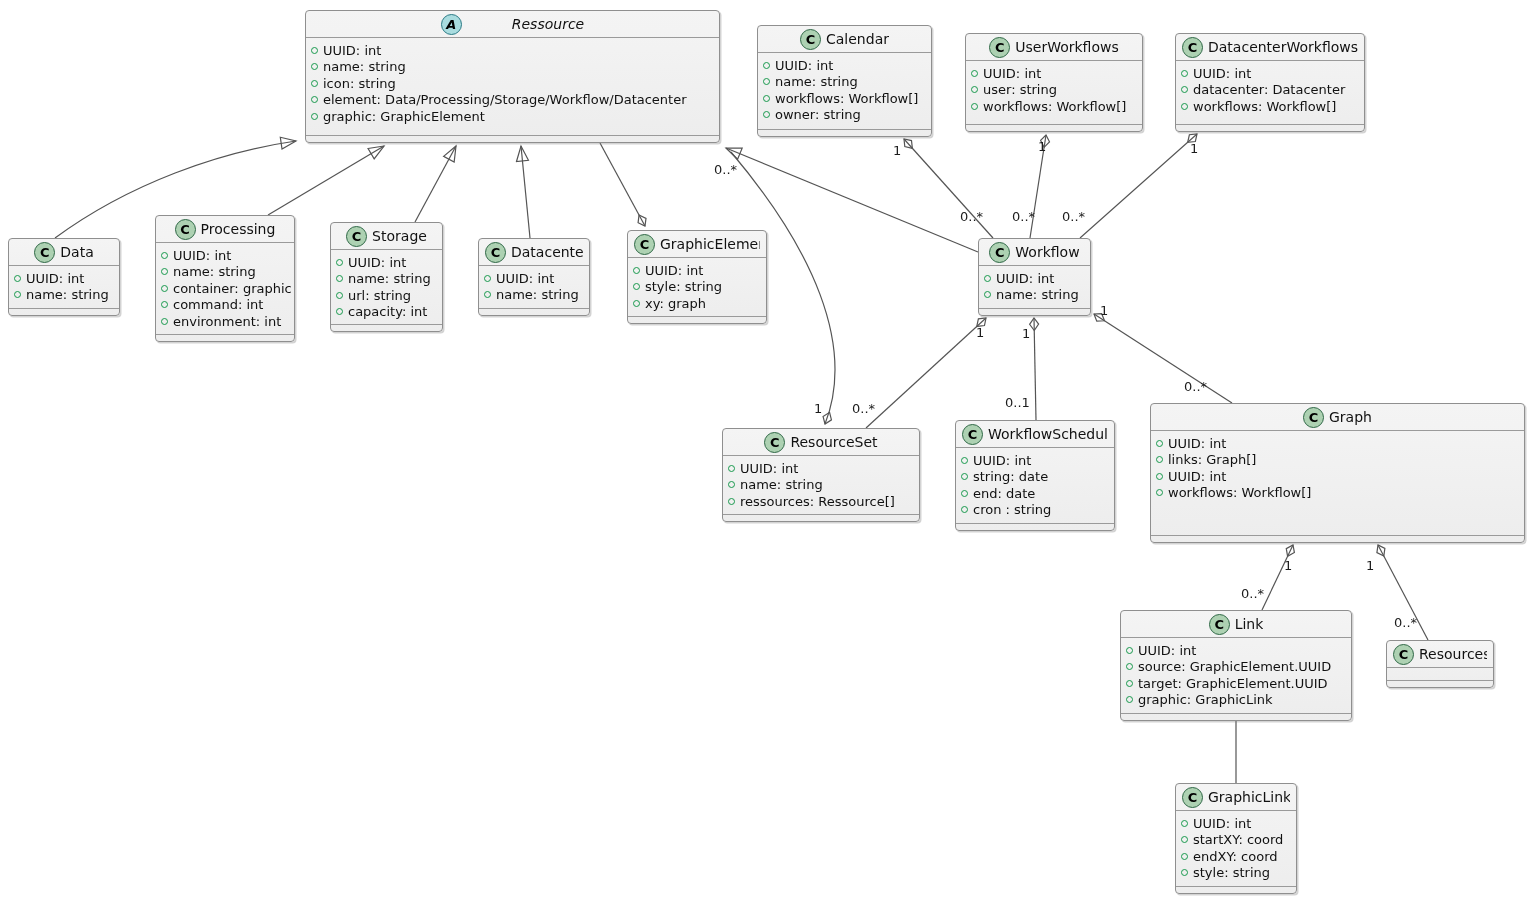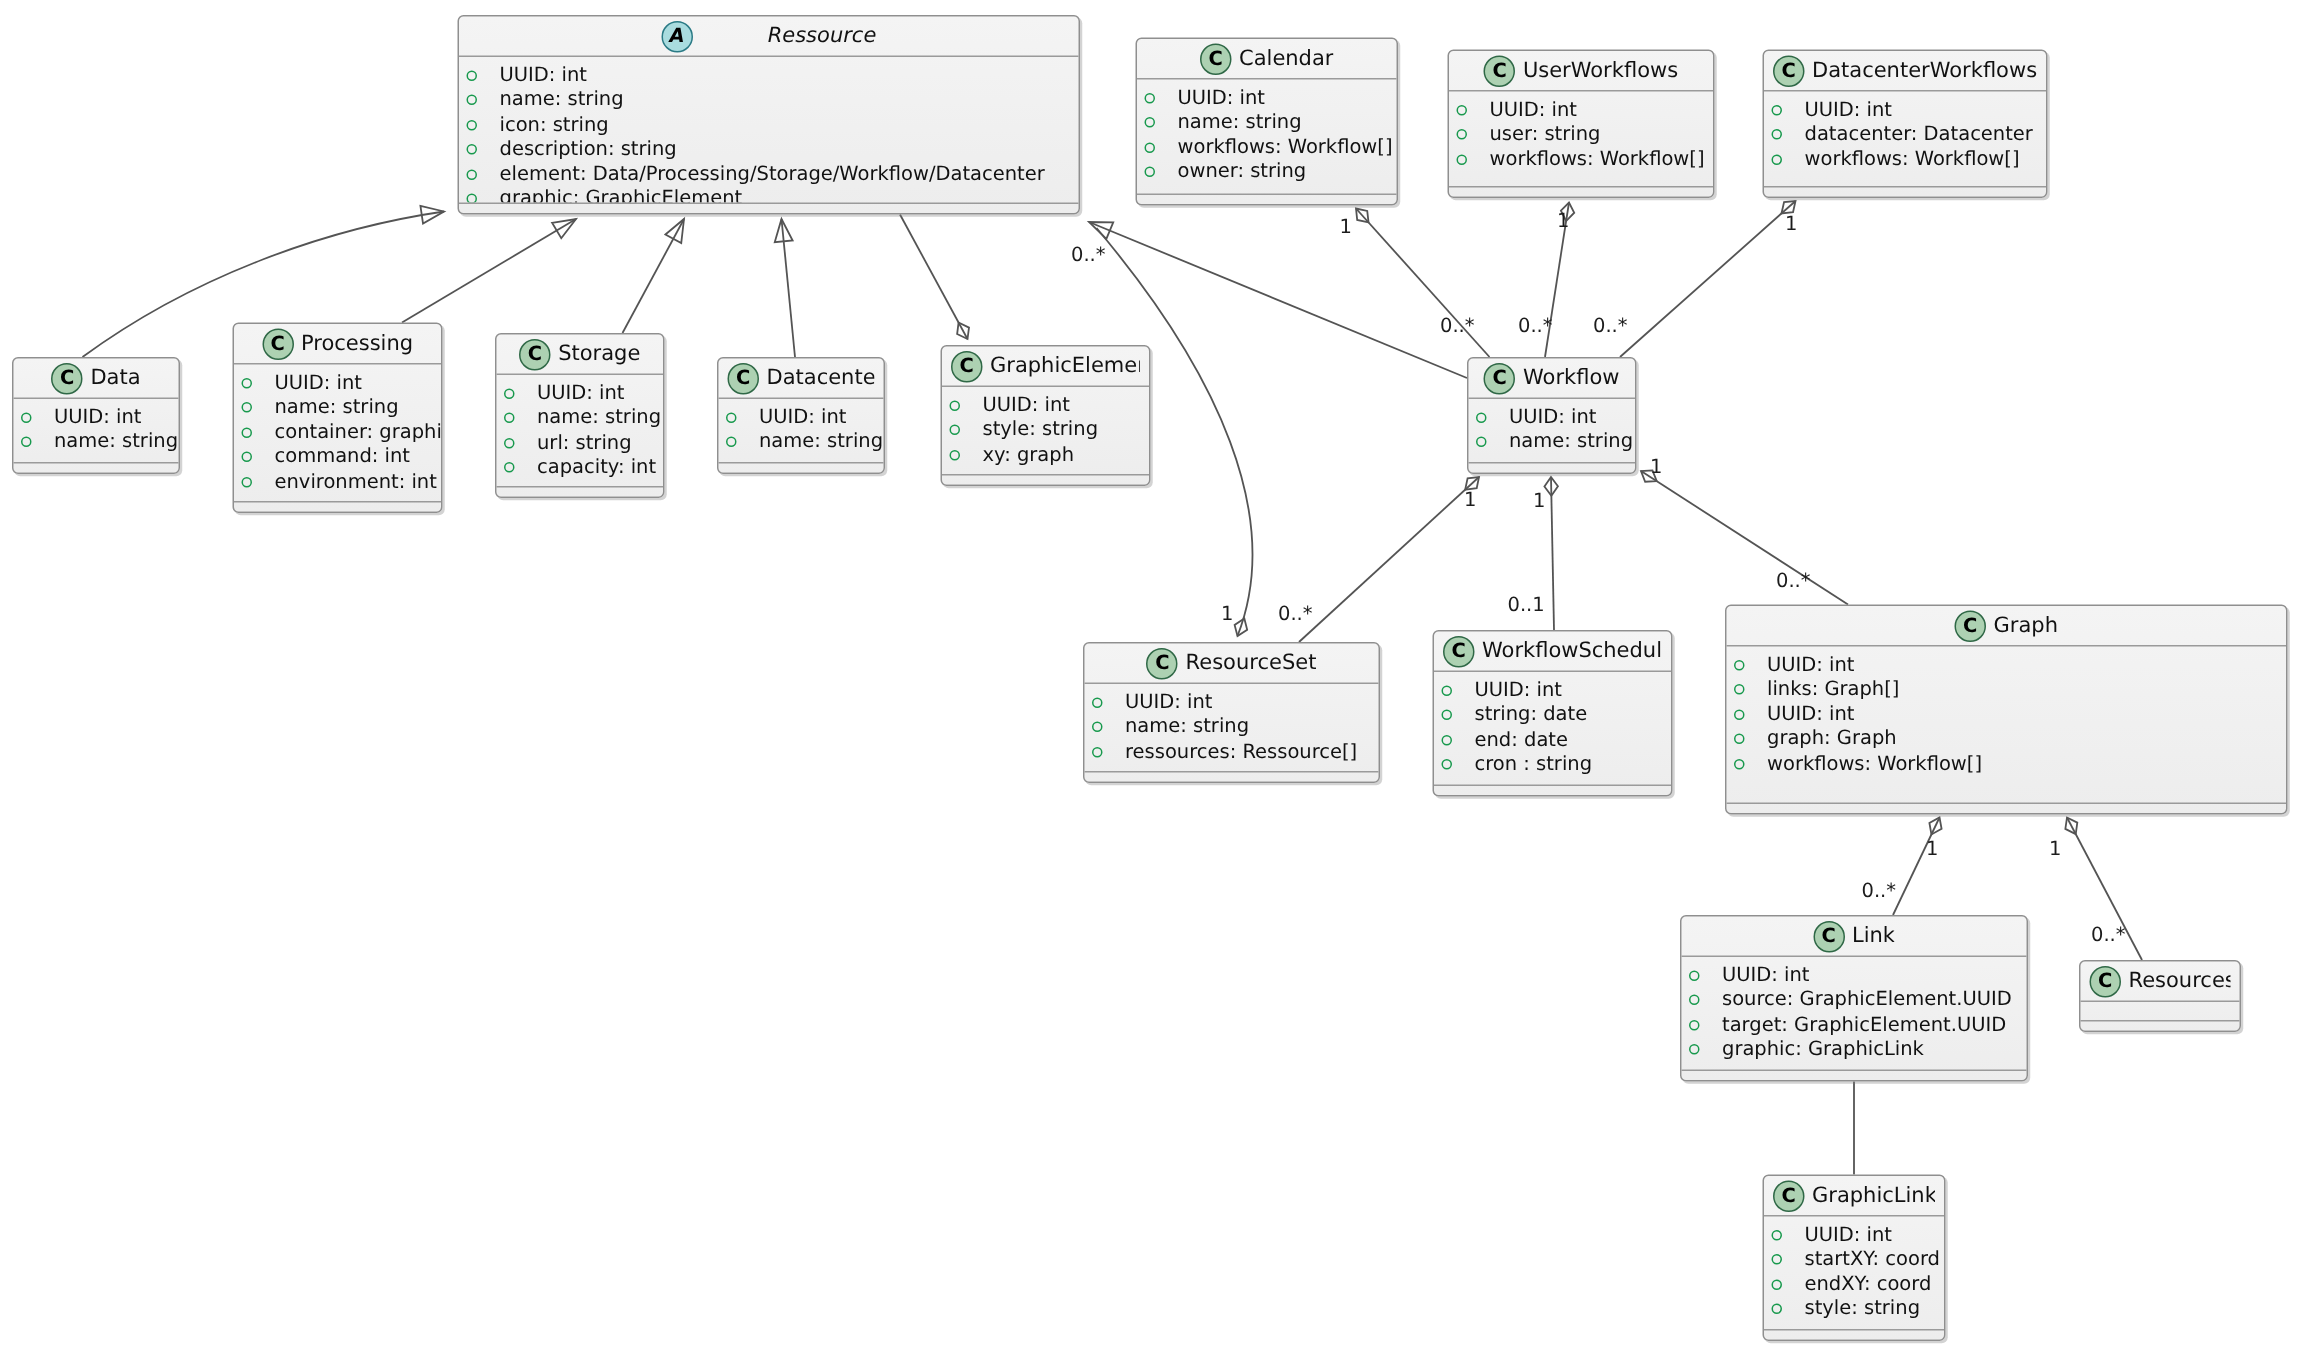--- a/index.html
+++ b/index.html
@@ -21,7 +21,7 @@
   .cname{font-size:14px;color:#111;white-space:nowrap;overflow:hidden;}
   .cname.it{font-style:italic;margin-left:45px;}
   .rows{flex:1 1 auto;padding:4px 6px 2px 5px;overflow:hidden;}
-  .row{display:flex;align-items:center;gap:15px;height:16.5px;font-size:13px;color:#111;white-space:nowrap;}
+  .row{display:flex;align-items:center;gap:5px;height:16.5px;font-size:13px;color:#111;white-space:nowrap;}
   .vis{width:7px;height:7px;box-sizing:border-box;border:1.4px solid #18994d;border-radius:50%;flex:0 0 auto;}
   .ft{flex:0 0 auto;height:6px;border-top:1px solid #9a9a9a;}
 </style>

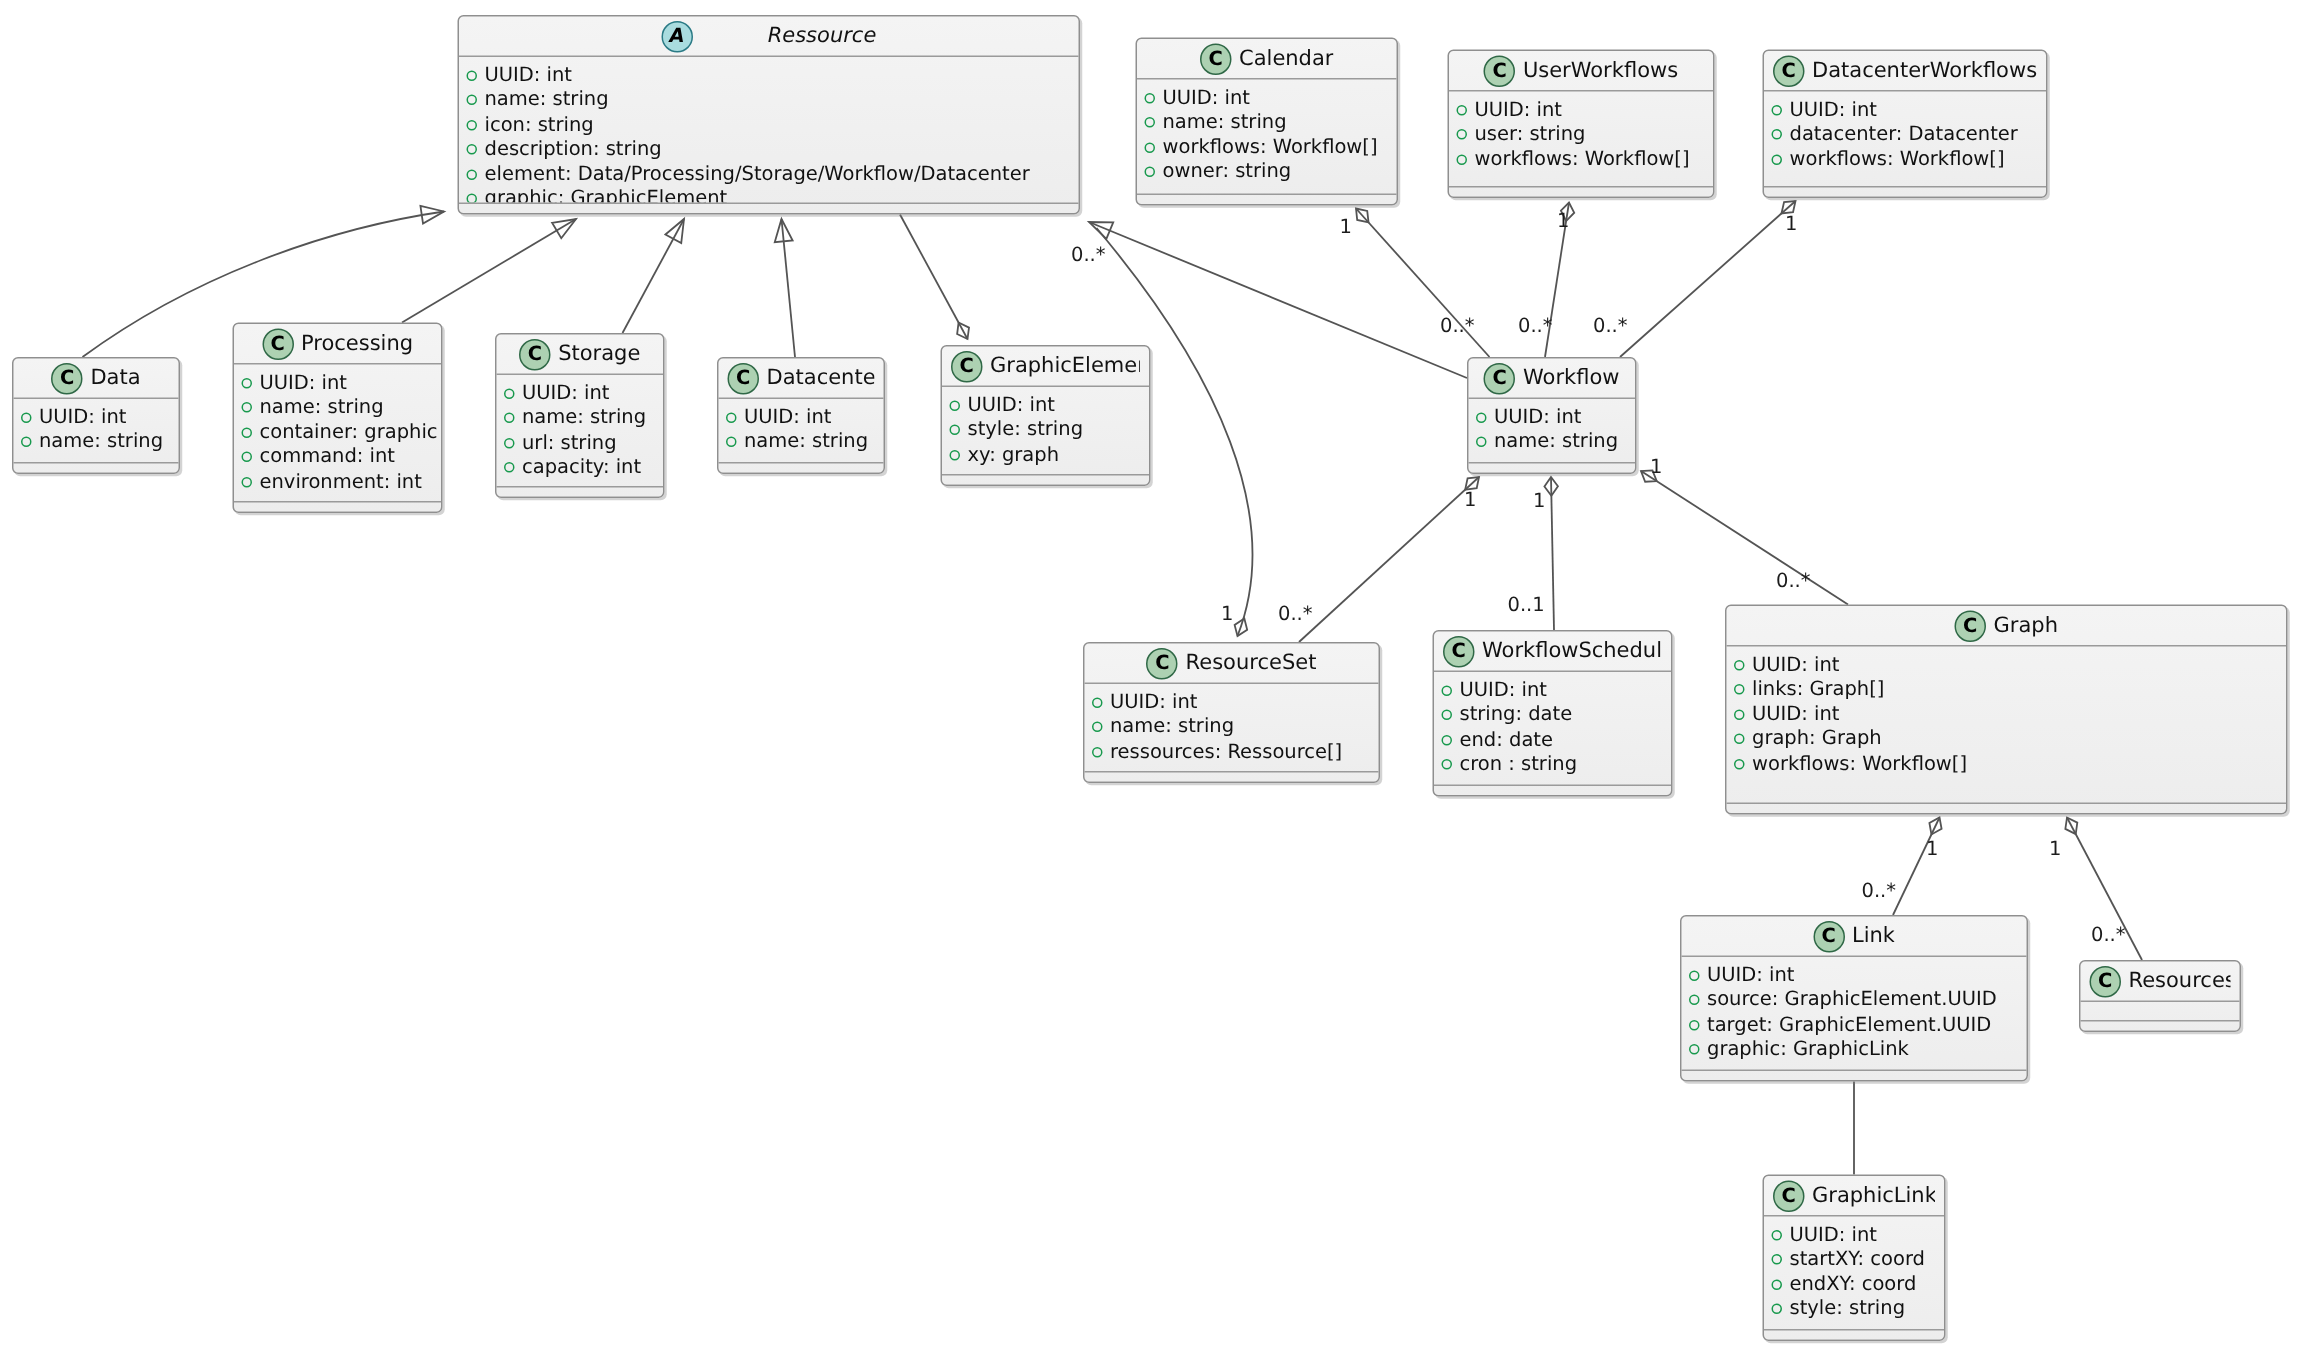--- a/index.html
+++ b/index.html
@@ -97,10 +97,6 @@
         </div>
       <div class="row">
           <span class="vis"></span>
-          <span>description: string</span>
-        </div>
-      <div class="row">
-          <span class="vis"></span>
           <span>element: Data/Processing/Storage/Workflow/Datacenter</span>
         </div>
       <div class="row">

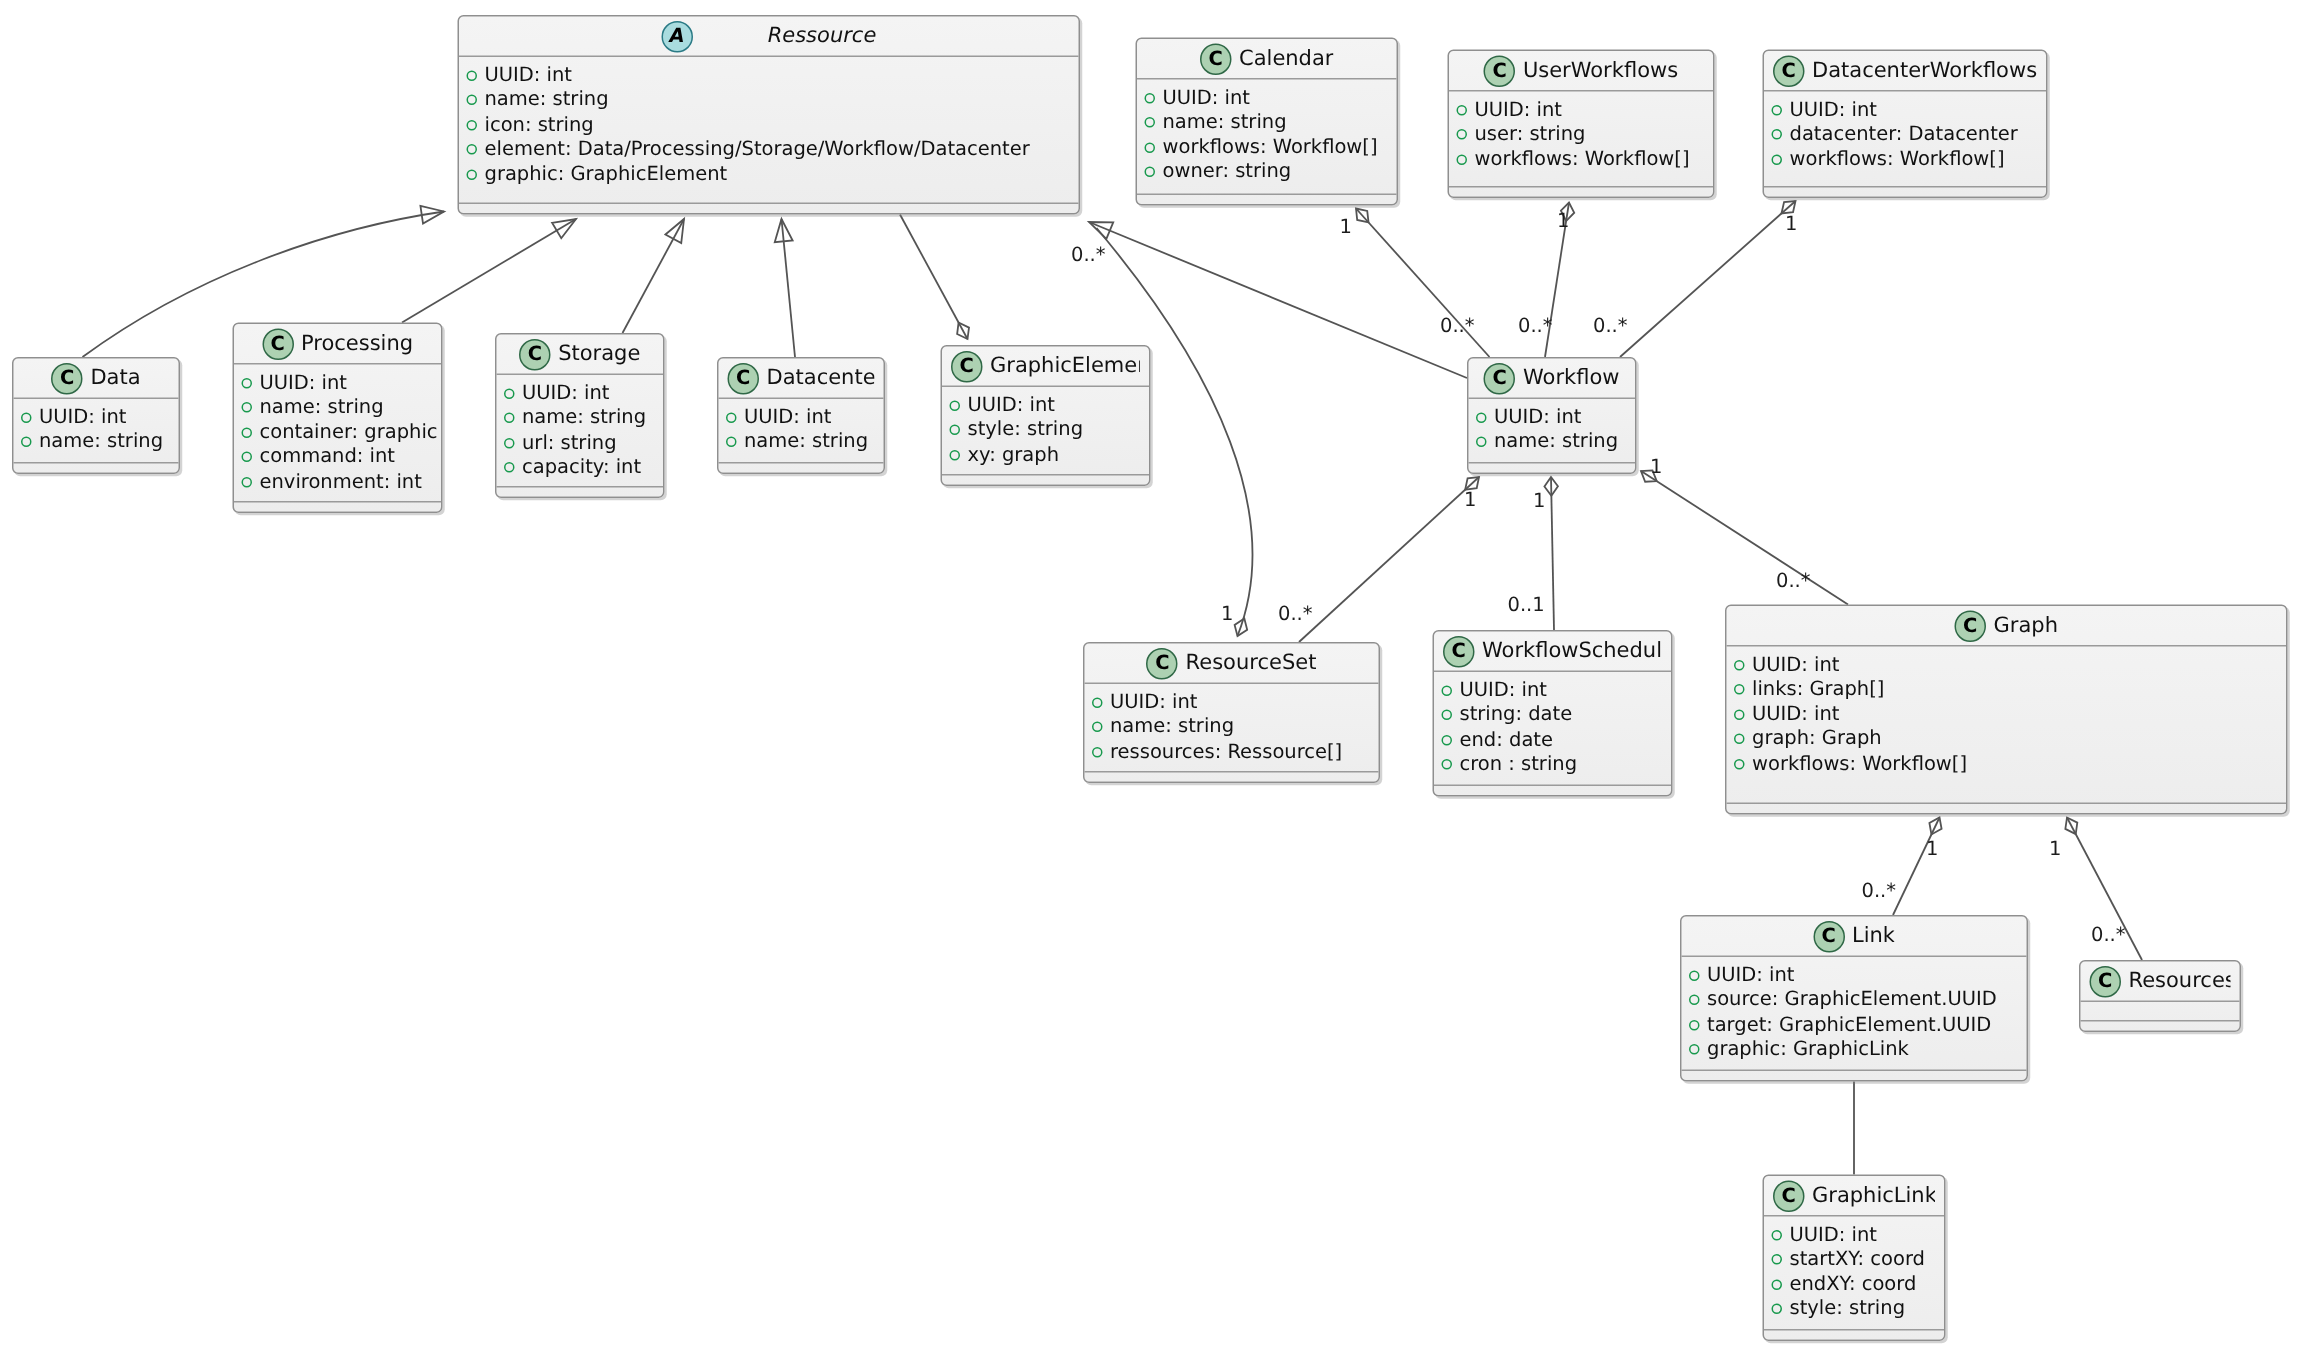--- a/index.html
+++ b/index.html
@@ -377,10 +377,6 @@
         </div>
       <div class="row">
           <span class="vis"></span>
-          <span>graph: Graph</span>
-        </div>
-      <div class="row">
-          <span class="vis"></span>
           <span>workflows: Workflow[]</span>
         </div>
     </div>

